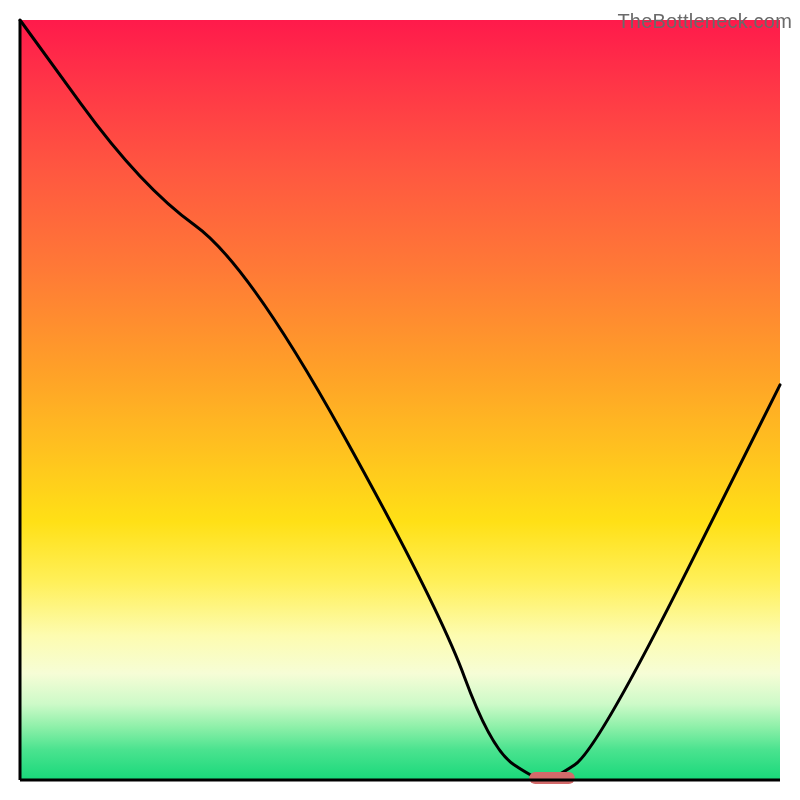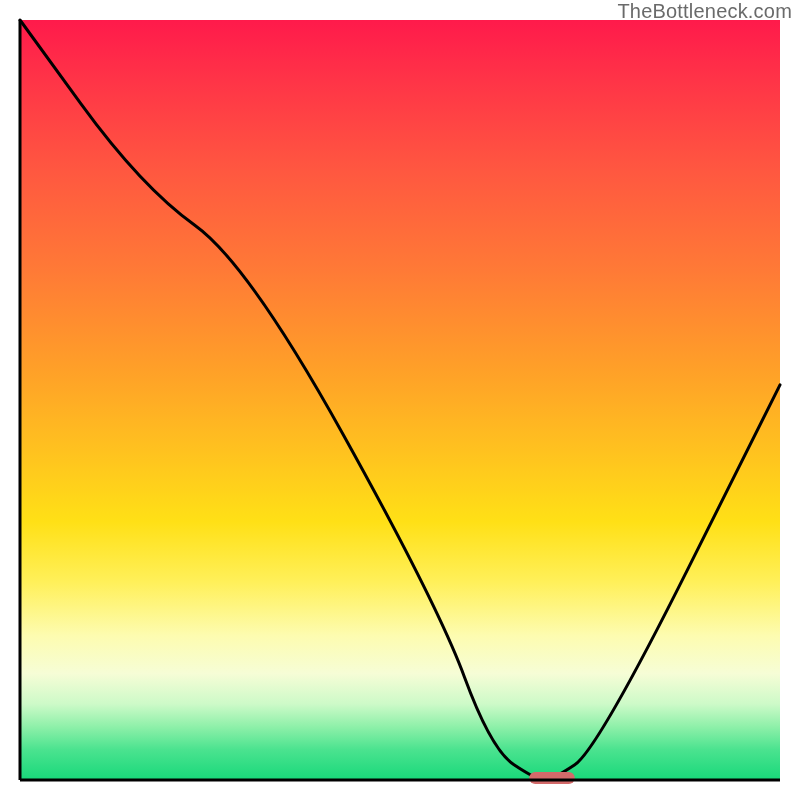--- a/index.html
+++ b/index.html
@@ -46,7 +46,7 @@
   }
   .watermark {
     position: absolute;
-    top: 0;
+    top: 10px;
     right: 8px;
     color: #6a6a6a;
     font-size: 20px;

